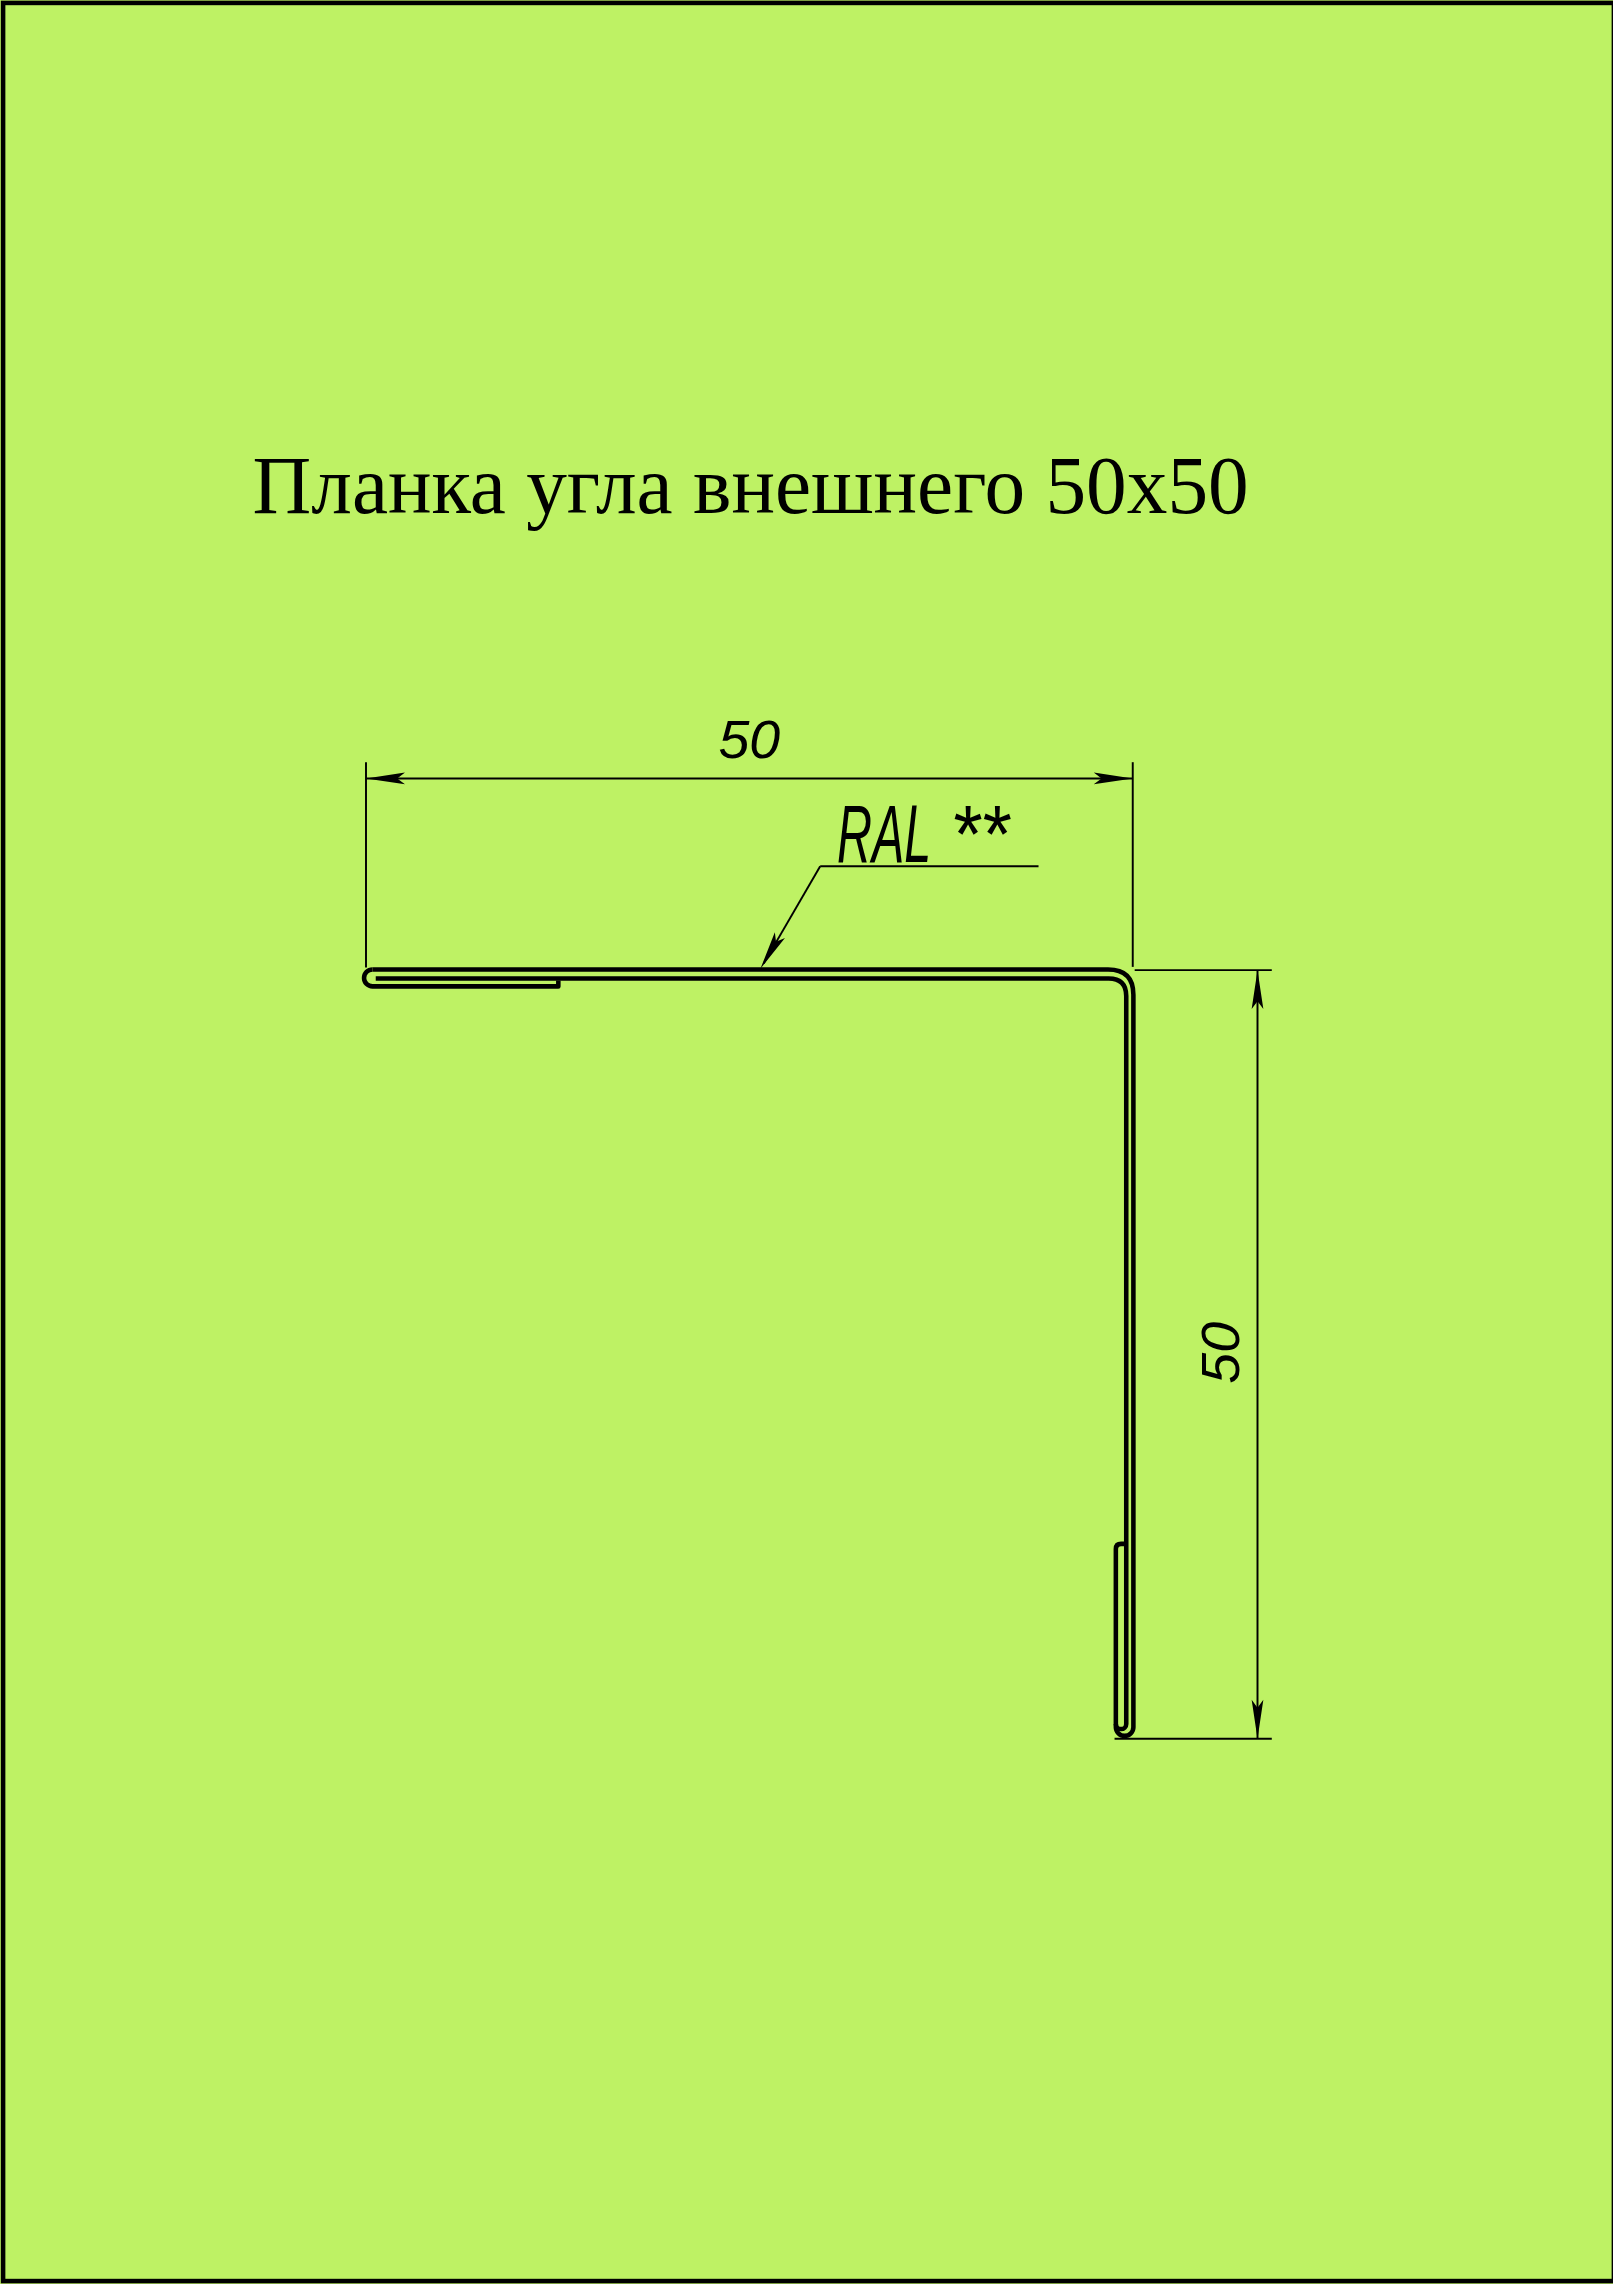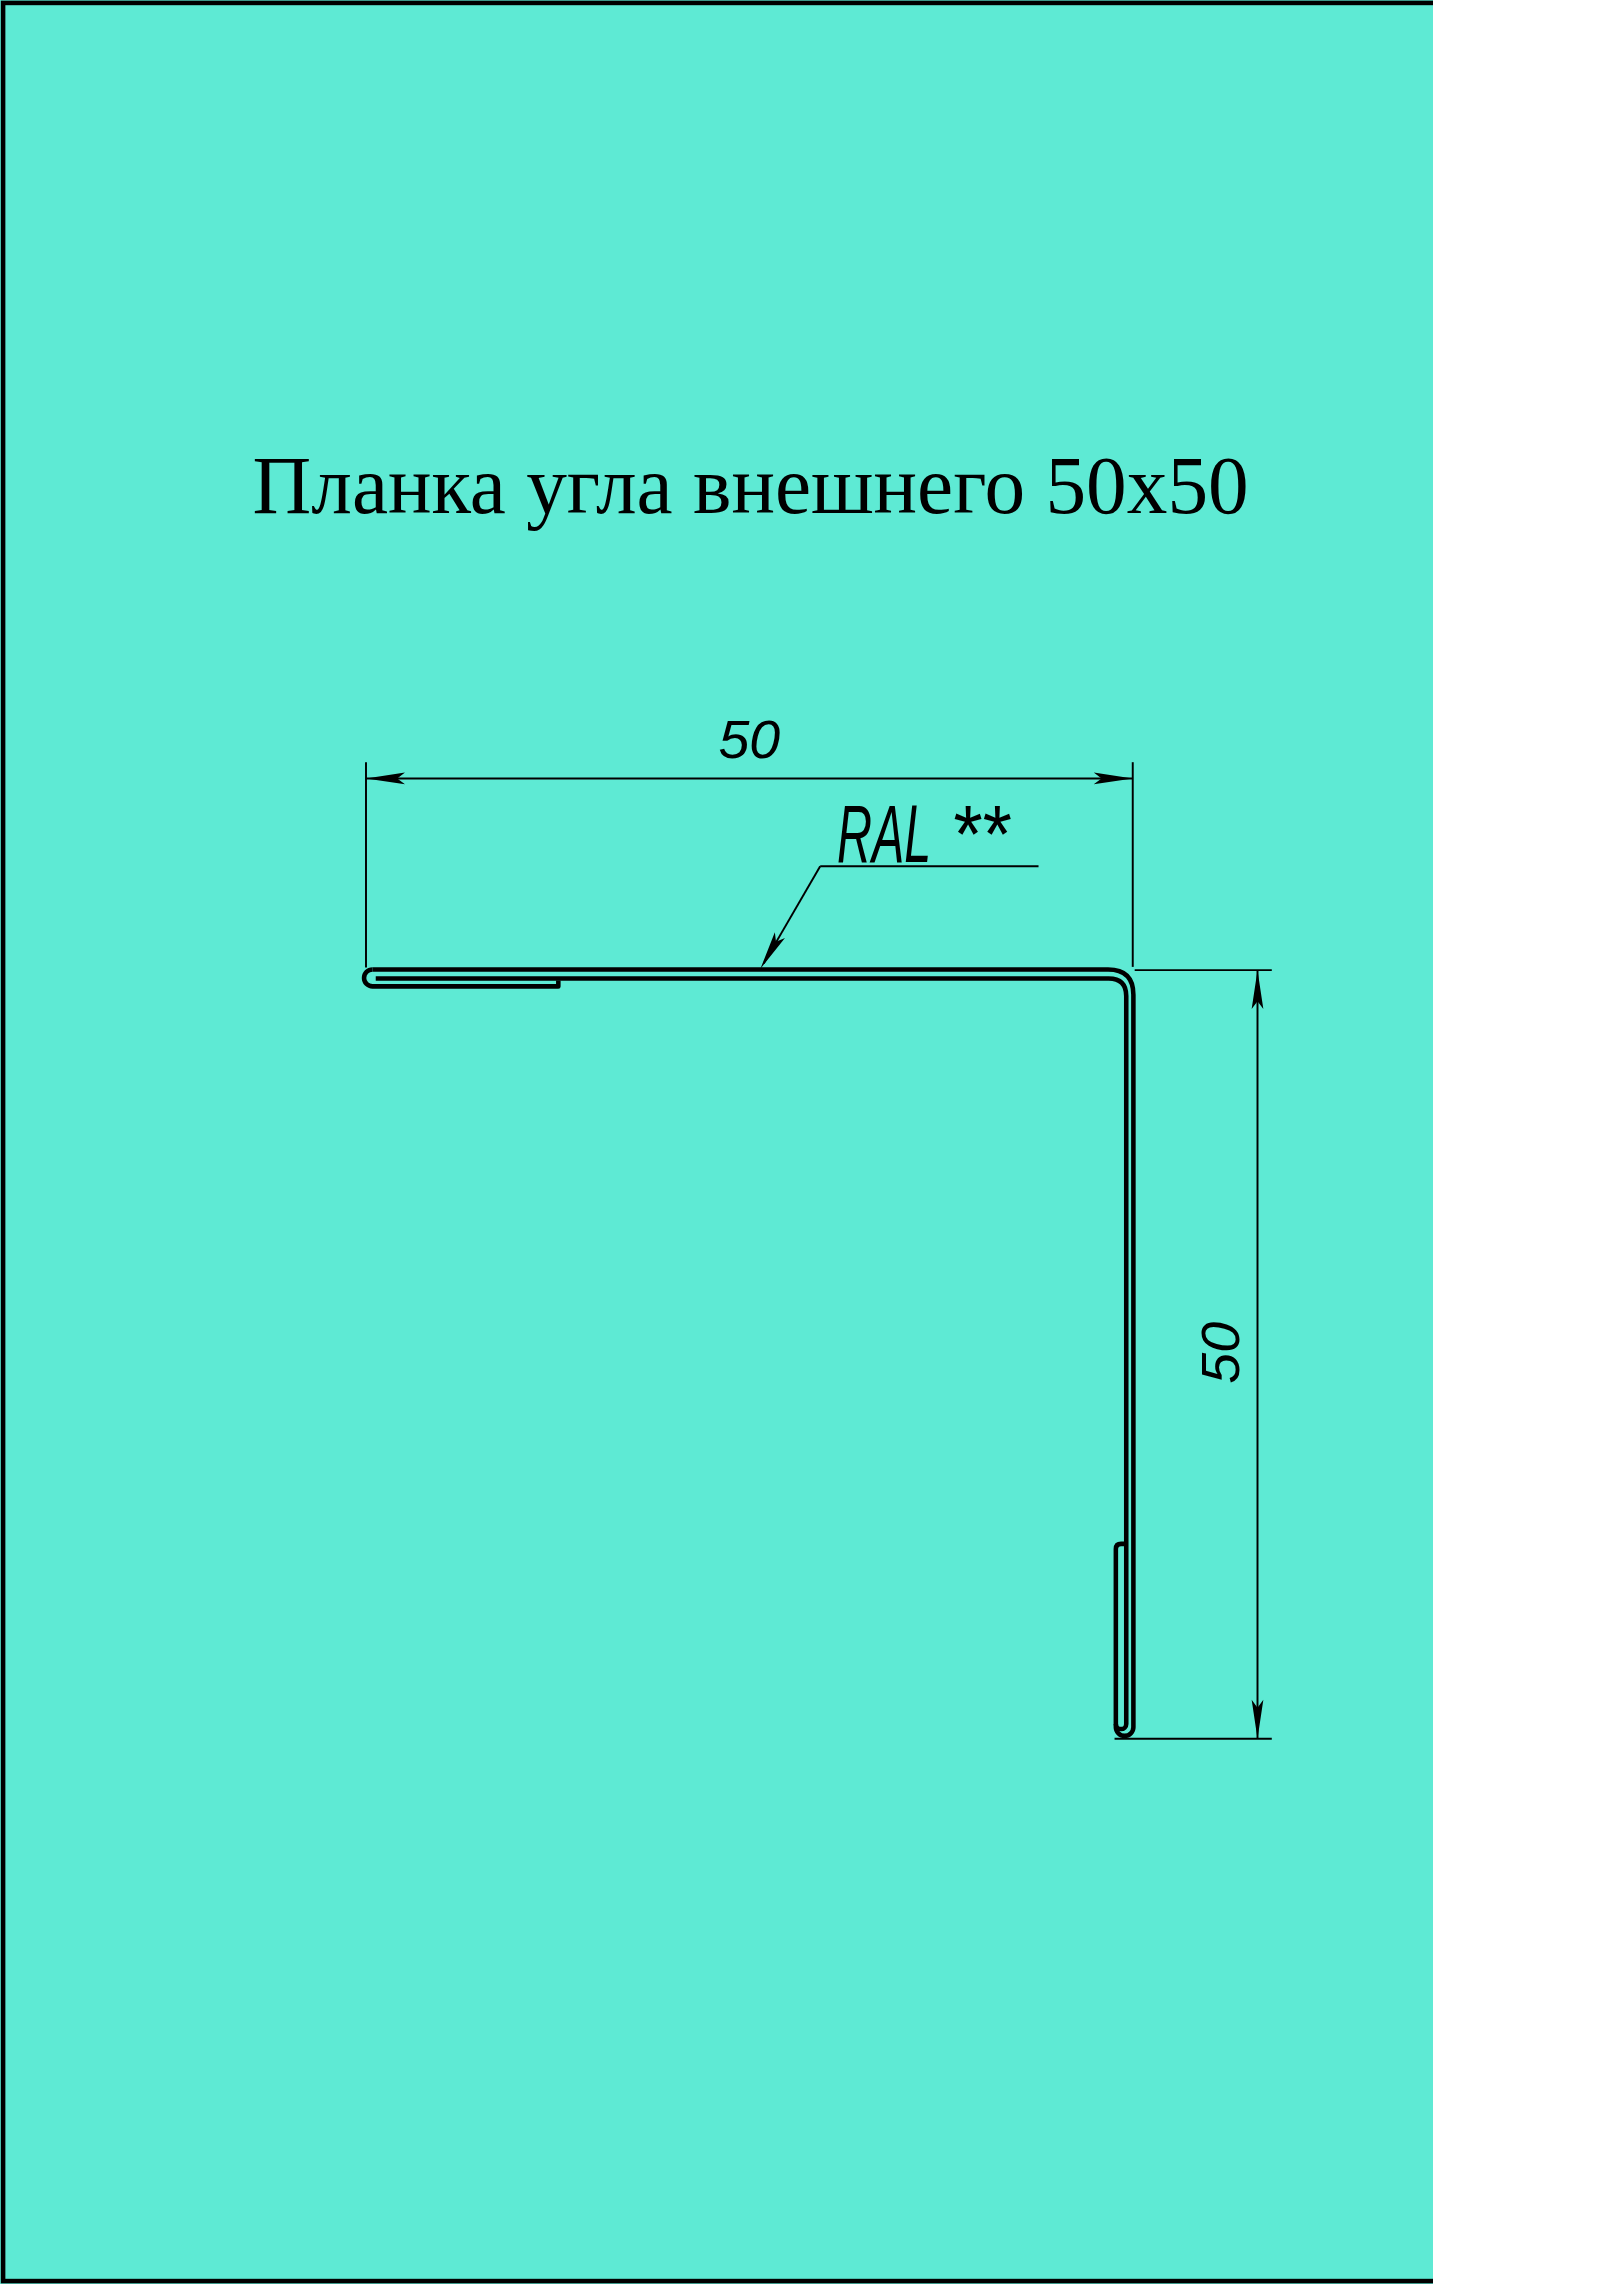--- a/index.html
+++ b/index.html
@@ -5,9 +5,9 @@
   html, body { margin: 0; padding: 0; background: #ffffff; }
   .page {
     position: relative;
-    width: 1433px;
+    width: 1613px;
     height: 2284px;
-    background: #5eead4;
+    background: #bef264;
     overflow: hidden;
   }
   svg { display: block; }

